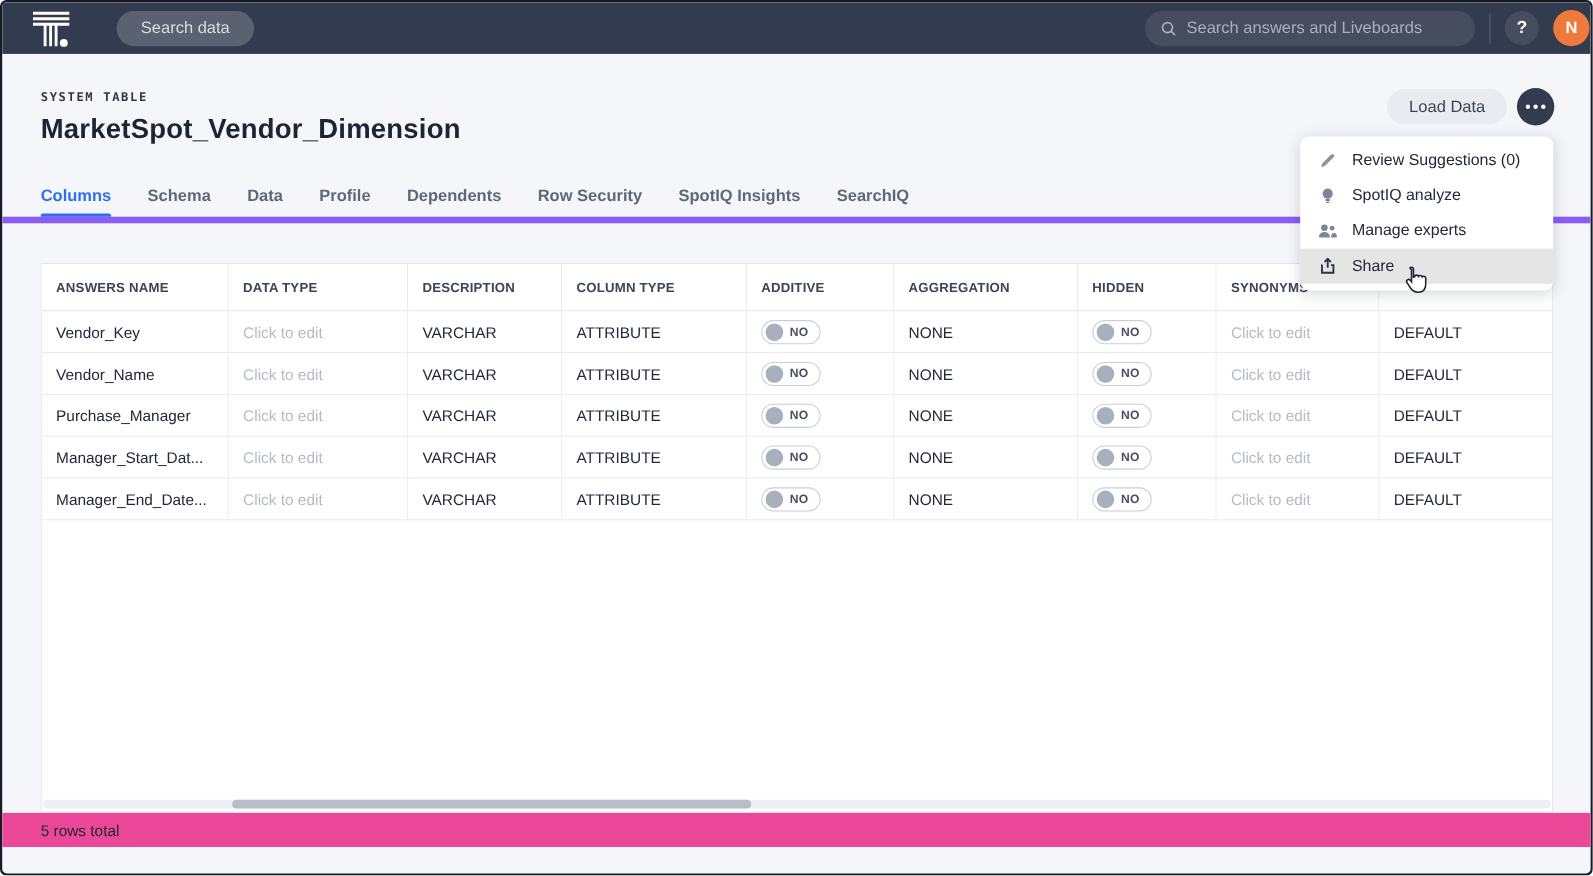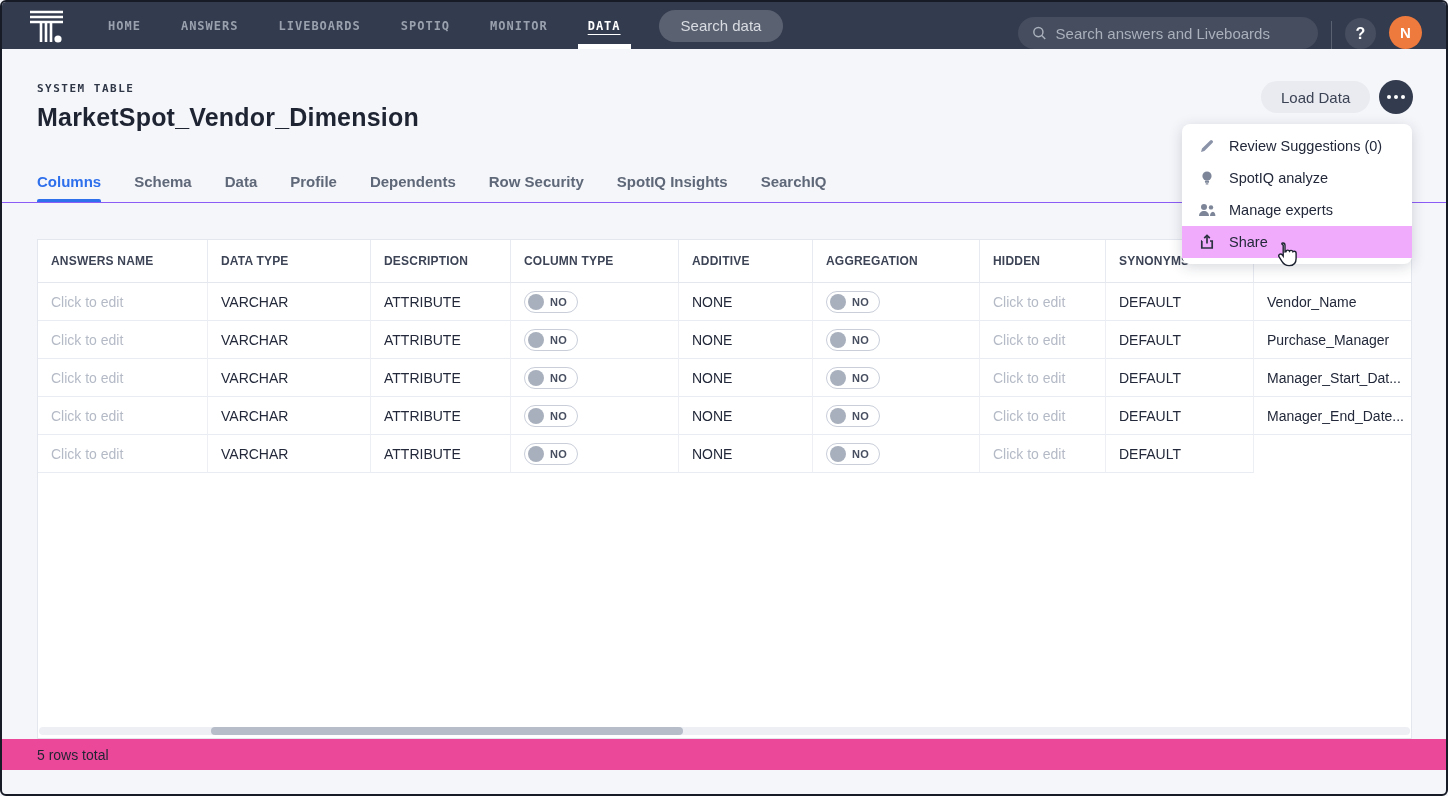--- a/index.html
+++ b/index.html
@@ -82,26 +82,6 @@
         <circle cx="33" cy="33" r="3.6" fill="#ffffff"></circle>
       </svg>
     </div>
-    <nav class="nav-items">
-      <div class="nav-item">
-          <span class="nav-label">HOME</span>
-        </div>
-      <div class="nav-item">
-          <span class="nav-label">ANSWERS</span>
-        </div>
-      <div class="nav-item">
-          <span class="nav-label">LIVEBOARDS</span>
-        </div>
-      <div class="nav-item">
-          <span class="nav-label">SPOTIQ</span>
-        </div>
-      <div class="nav-item">
-          <span class="nav-label">MONITOR</span>
-        </div>
-      <div class="nav-item active">
-          <span class="nav-label">DATA</span>
-        </div>
-    </nav>
     <button class="searchdata-pill">Search data</button>
     <div class="nav-right">
       <div class="searchbox">

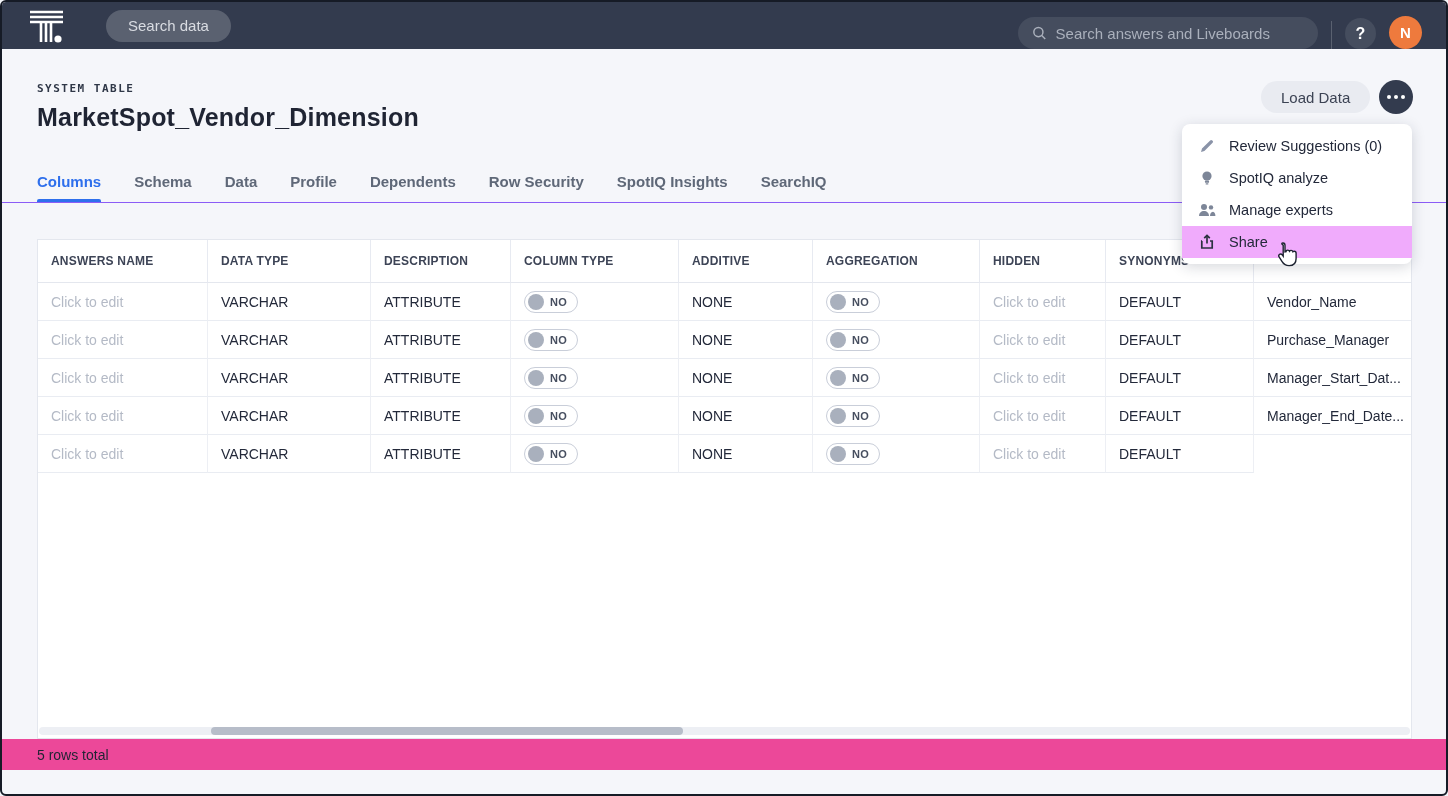--- a/index.html
+++ b/index.html
@@ -16,7 +16,7 @@
   .nav-item.active .nav-label { text-decoration:underline; text-underline-offset:4px; }
   .nav-item.active::after { content:""; position:absolute; left:10px; right:10px; bottom:0; height:5px; background:#ffffff; }
   .searchdata-pill { align-self:center; margin-left:18px; background:#5a6170; color:#d9dce2; border:none; border-radius:16px; height:32px; padding:0 22px; font-size:15px; font-family:"Liberation Sans",sans-serif; cursor:pointer; }
-  .nav-right { margin-left:auto; display:flex; align-items:flex-end; gap:13px; padding-right:24px; }
+  .nav-right { margin-left:auto; display:flex; align-items:center; gap:13px; padding-right:1px; }
   .searchbox { width:300px; height:32px; background:#454d5e; border-radius:16px; display:flex; align-items:center; padding:0 14px; gap:9px; }
   .searchbox input { background:transparent; border:none; outline:none; color:#d9dce2; font-size:15px; width:100%; font-family:"Liberation Sans",sans-serif; }
   .searchbox input::placeholder { color:#aab0bc; }

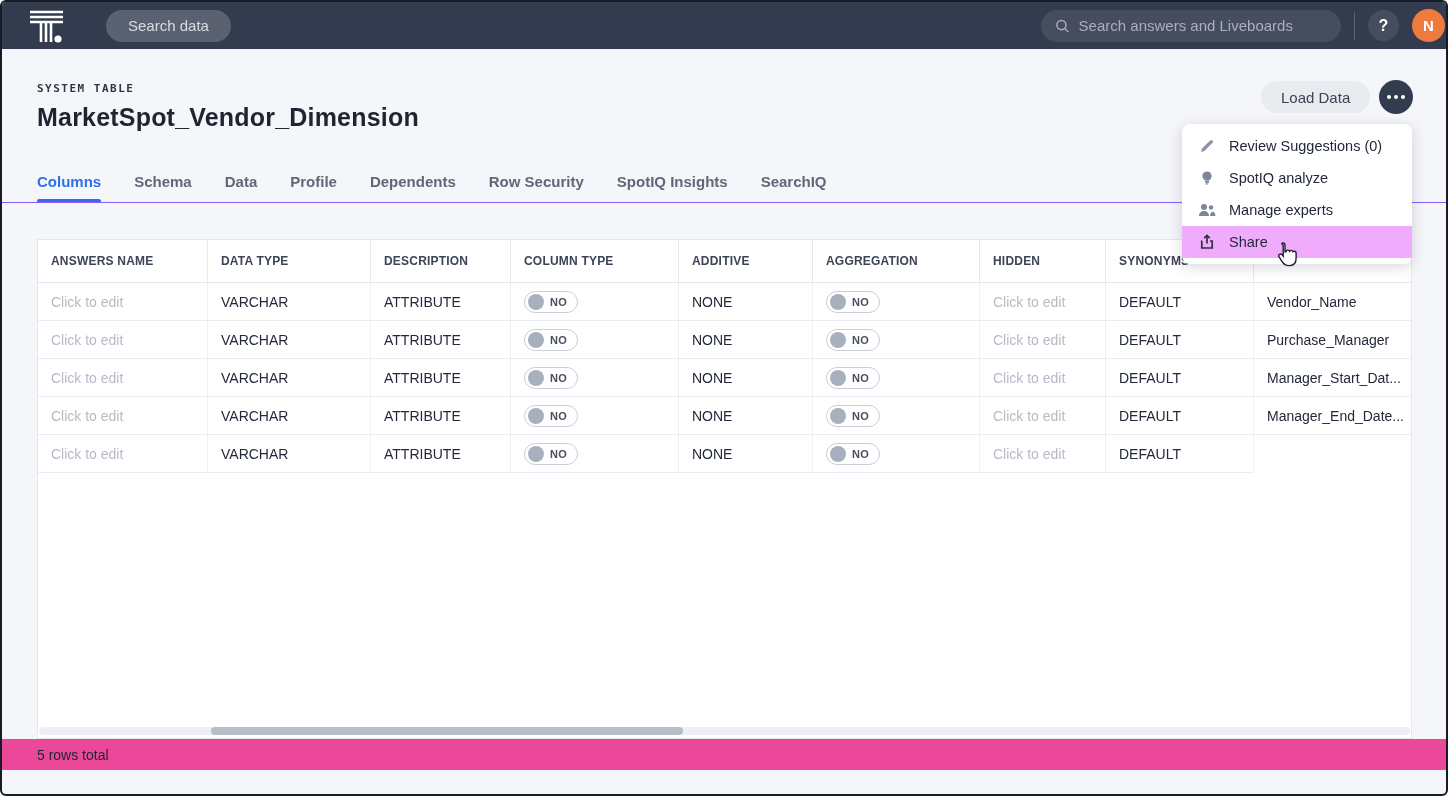--- a/index.html
+++ b/index.html
@@ -32,7 +32,7 @@
   .more-btn i { width:4px; height:4px; border-radius:50%; background:#ffffff; }
 
   
-  .tabs { position:absolute; left:0; top:158px; width:100%; height:43px; display:flex; align-items:center; gap:33px; padding-left:35px; border-bottom:1px solid #8b5cf6; }
+  .tabs { position:absolute; left:0; top:158px; width:100%; height:43px; display:flex; align-items:center; gap:33px; padding-left:35px; border-bottom:6px solid #8b5cf6; }
   .tab { position:relative; height:100%; display:flex; align-items:center; font-size:15px; font-weight:bold; color:#5f6878; cursor:pointer; }
   .tab.active { color:#2e6fec; }
   .tab.active::after { content:""; position:absolute; left:0; right:0; bottom:0; height:3px; background:#2e6fec; border-radius:2px 2px 0 0; }

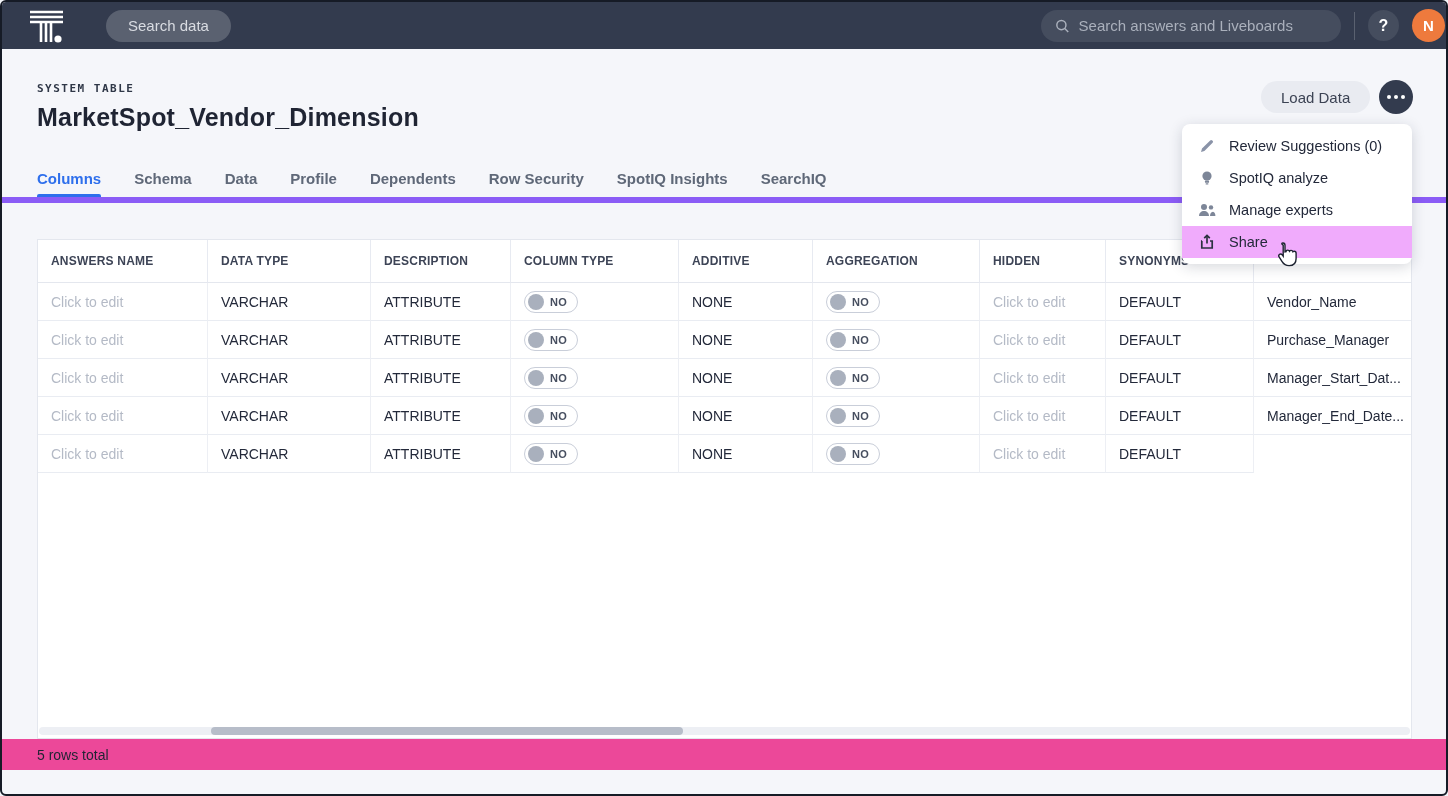--- a/index.html
+++ b/index.html
@@ -58,7 +58,7 @@
   
   .menu { position:absolute; left:1180px; top:122px; width:230px; background:#ffffff; border-radius:8px; box-shadow:0 3px 14px rgba(30,38,60,.18); padding:6px 0; z-index:20; }
   .menu-item { height:32px; display:flex; align-items:center; gap:13px; padding:0 16px; font-size:14.5px; color:#23293a; cursor:pointer; }
-  .menu-item.highlight { background:#f0abfc; }
+  .menu-item.highlight { background:#e5e5e5; }
   .menu-item .mi-icon { width:18px; height:18px; display:flex; align-items:center; justify-content:center; }
 
   .cursor-hand { position:absolute; left:1272px; top:239px; z-index:30; pointer-events:none; }

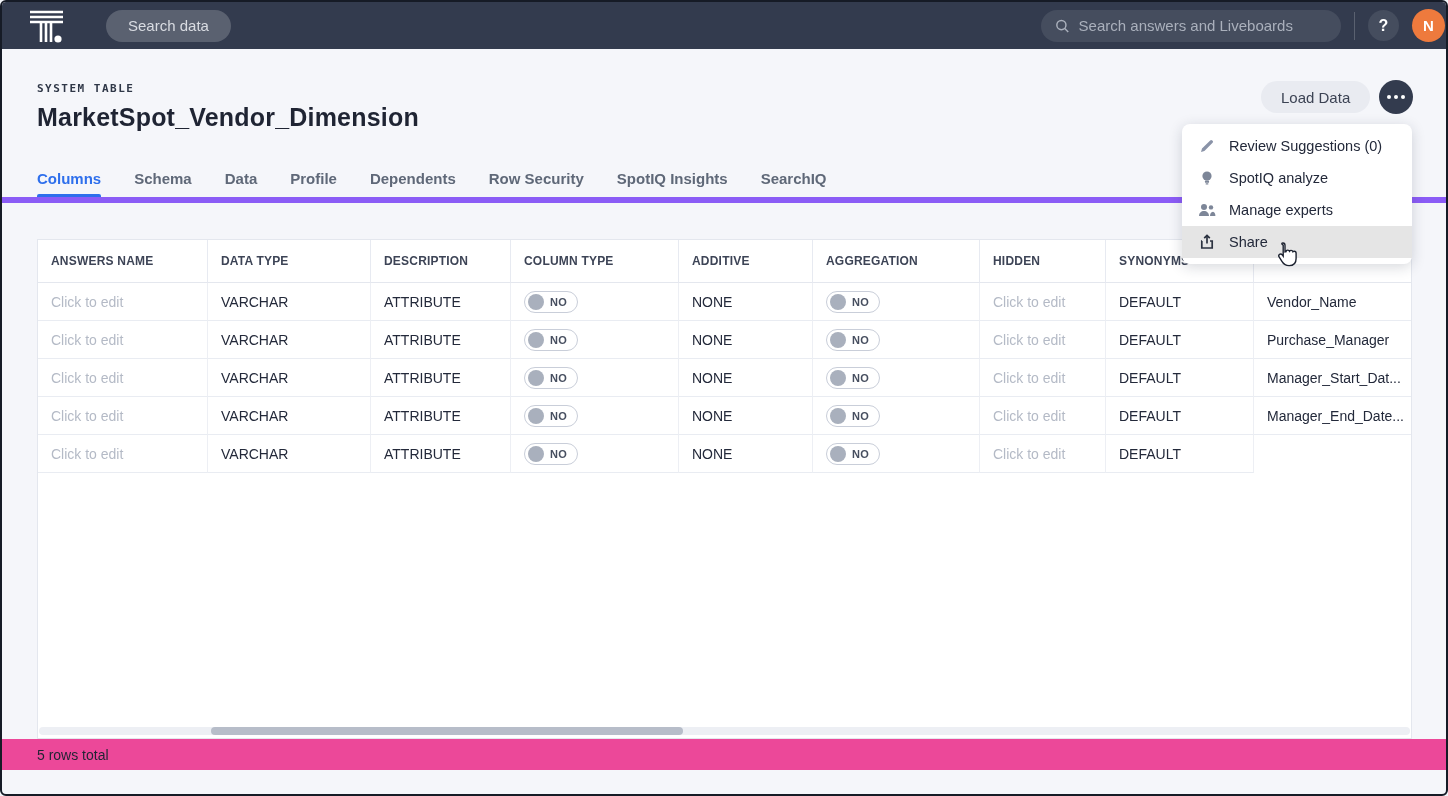--- a/index.html
+++ b/index.html
@@ -130,6 +130,7 @@
       <div class="th">SYNONYMS</div>
       <div class="th"></div>
 
+      <div class="td">Vendor_Key</div>
       <div class="td placeholder">Click to edit</div>
       <div class="td">VARCHAR</div>
       <div class="td">ATTRIBUTE</div>

